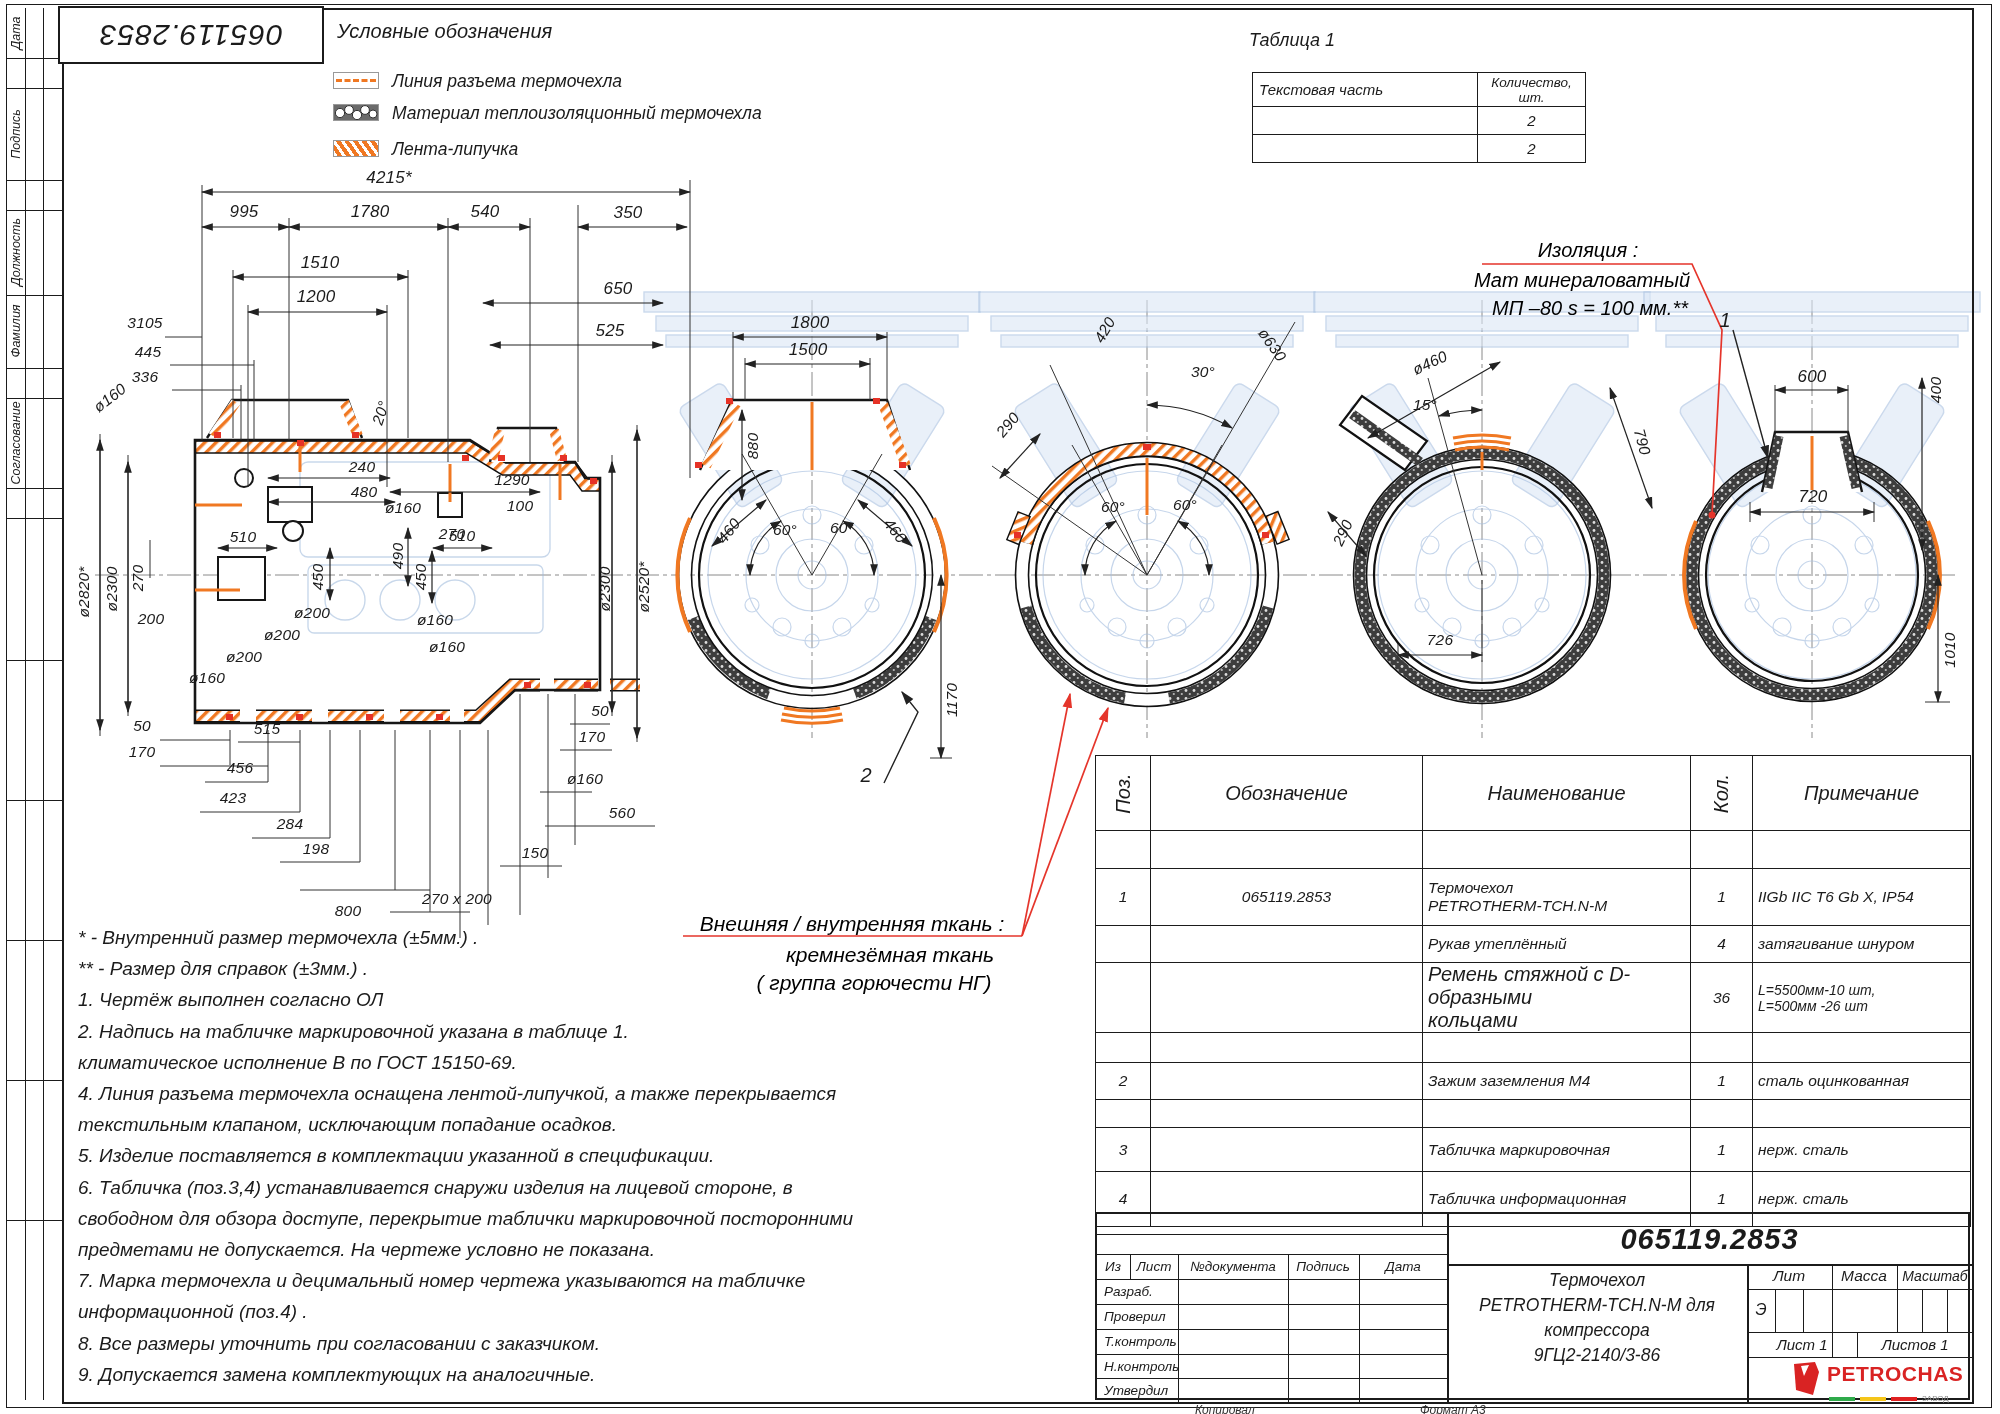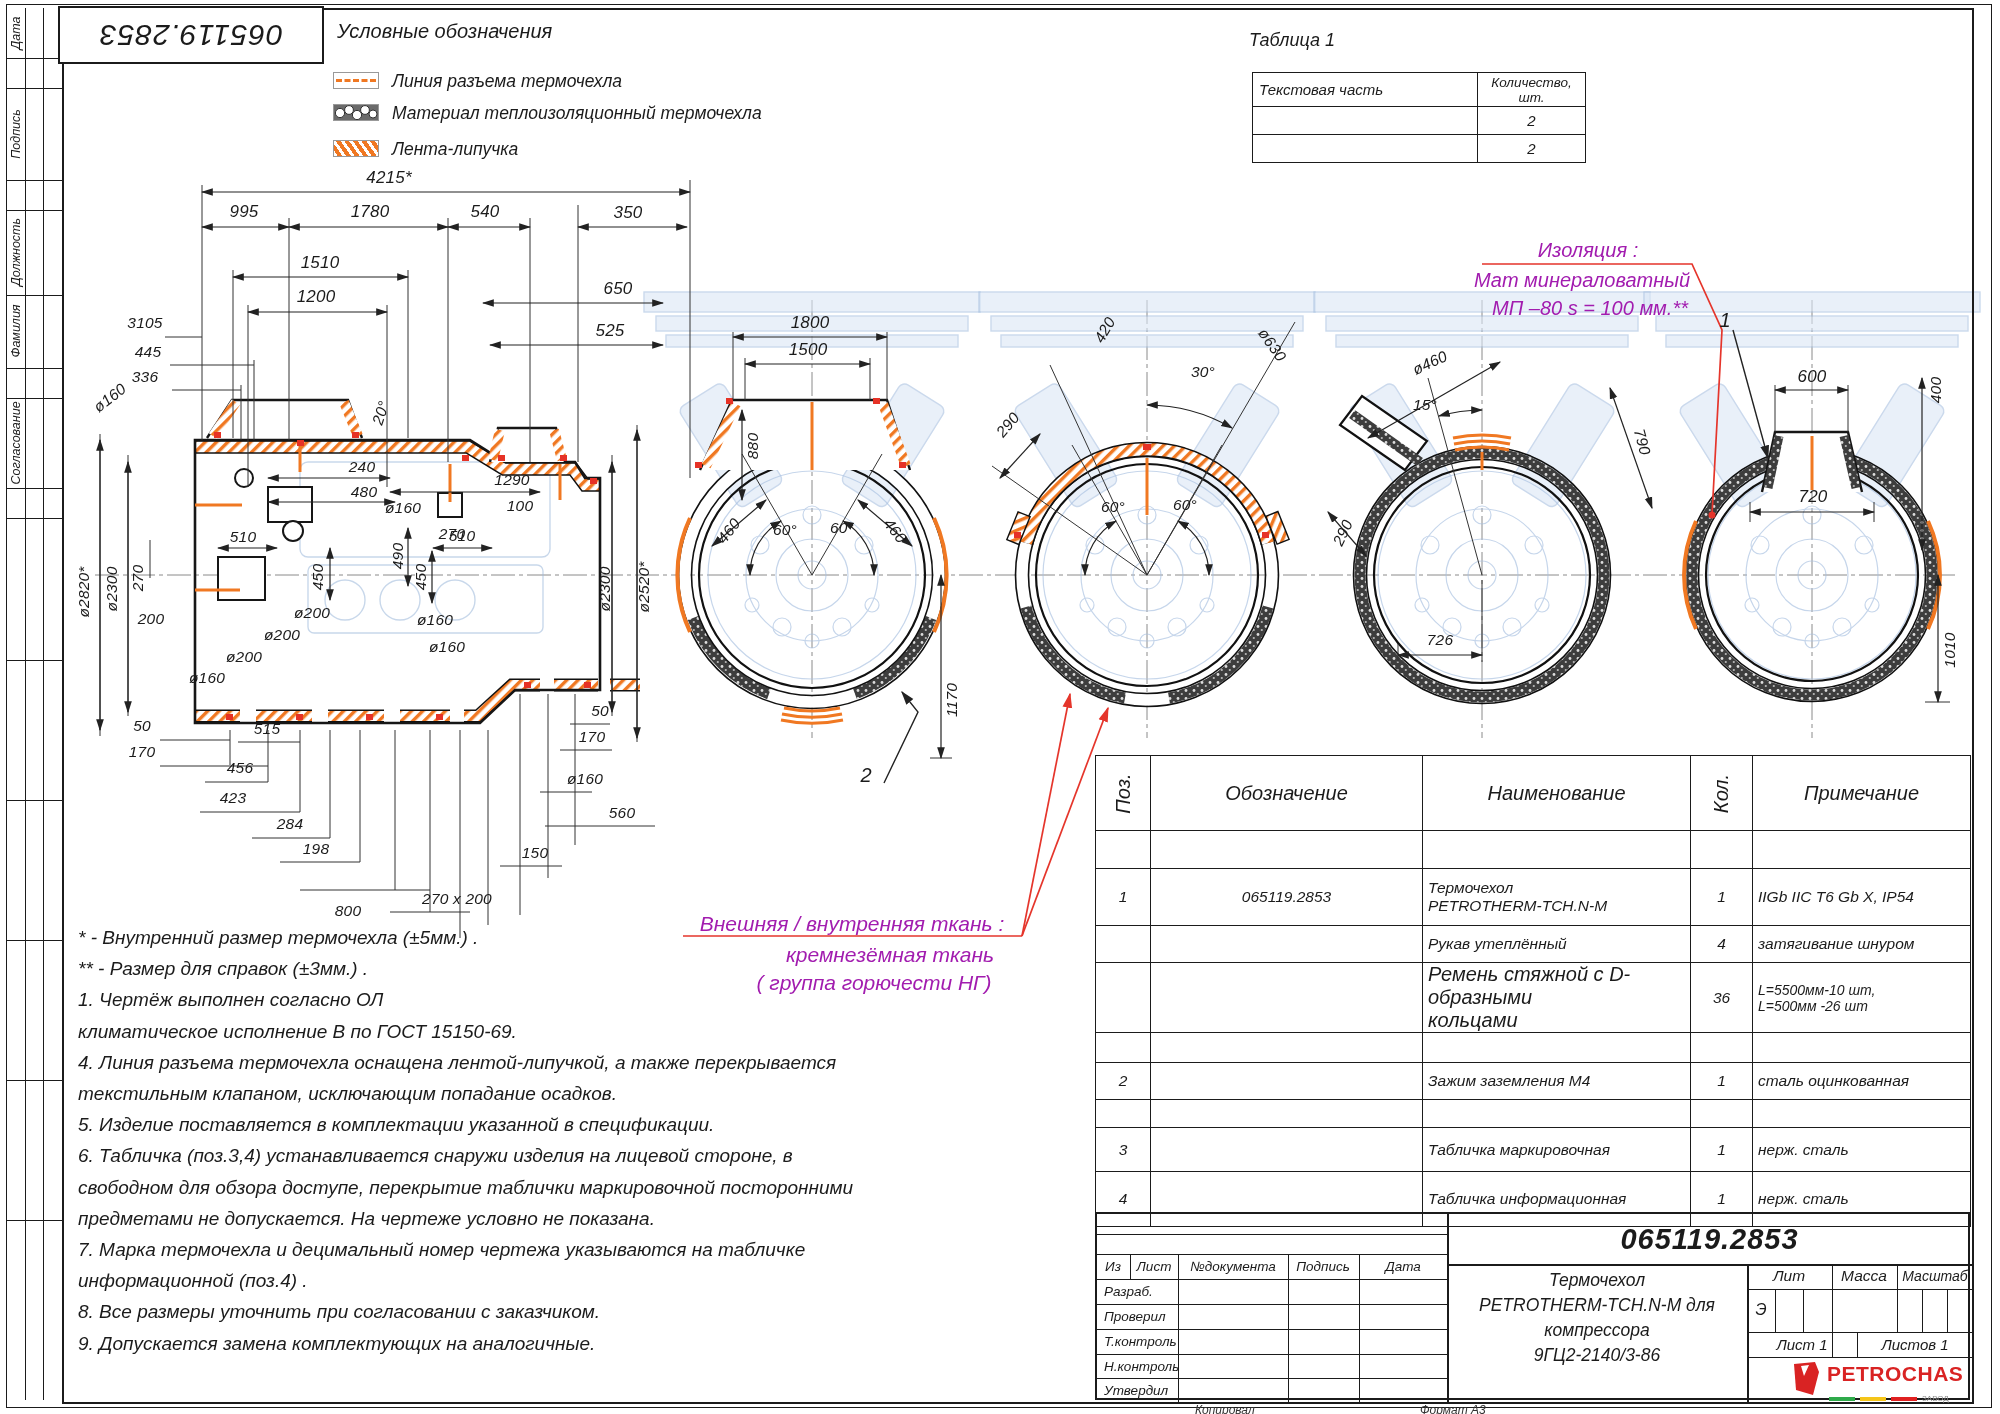--- a/index.html
+++ b/index.html
@@ -33,7 +33,7 @@
   .rp52{transform:translate(-50%,-50%) rotate(52deg);}
   .rp55{transform:translate(-50%,-50%) rotate(55deg);}
   .rp75{transform:translate(-50%,-50%) rotate(75deg);}
-  .red-note{position:absolute;transform:translate(-50%,-50%);color:#a21caf;font:italic 20px "Liberation Sans",sans-serif;white-space:nowrap;}
+  .red-note{position:absolute;transform:translate(-50%,-50%);color:#000000;font:italic 20px "Liberation Sans",sans-serif;white-space:nowrap;}
   .callout{position:absolute;transform:translate(-50%,-50%);font:italic 20px "Liberation Sans",sans-serif;}
   .notes{position:absolute;left:78px;top:922px;width:700px;}
   .notes div{font:italic 19px "Liberation Sans",sans-serif;line-height:31.2px;white-space:nowrap;}

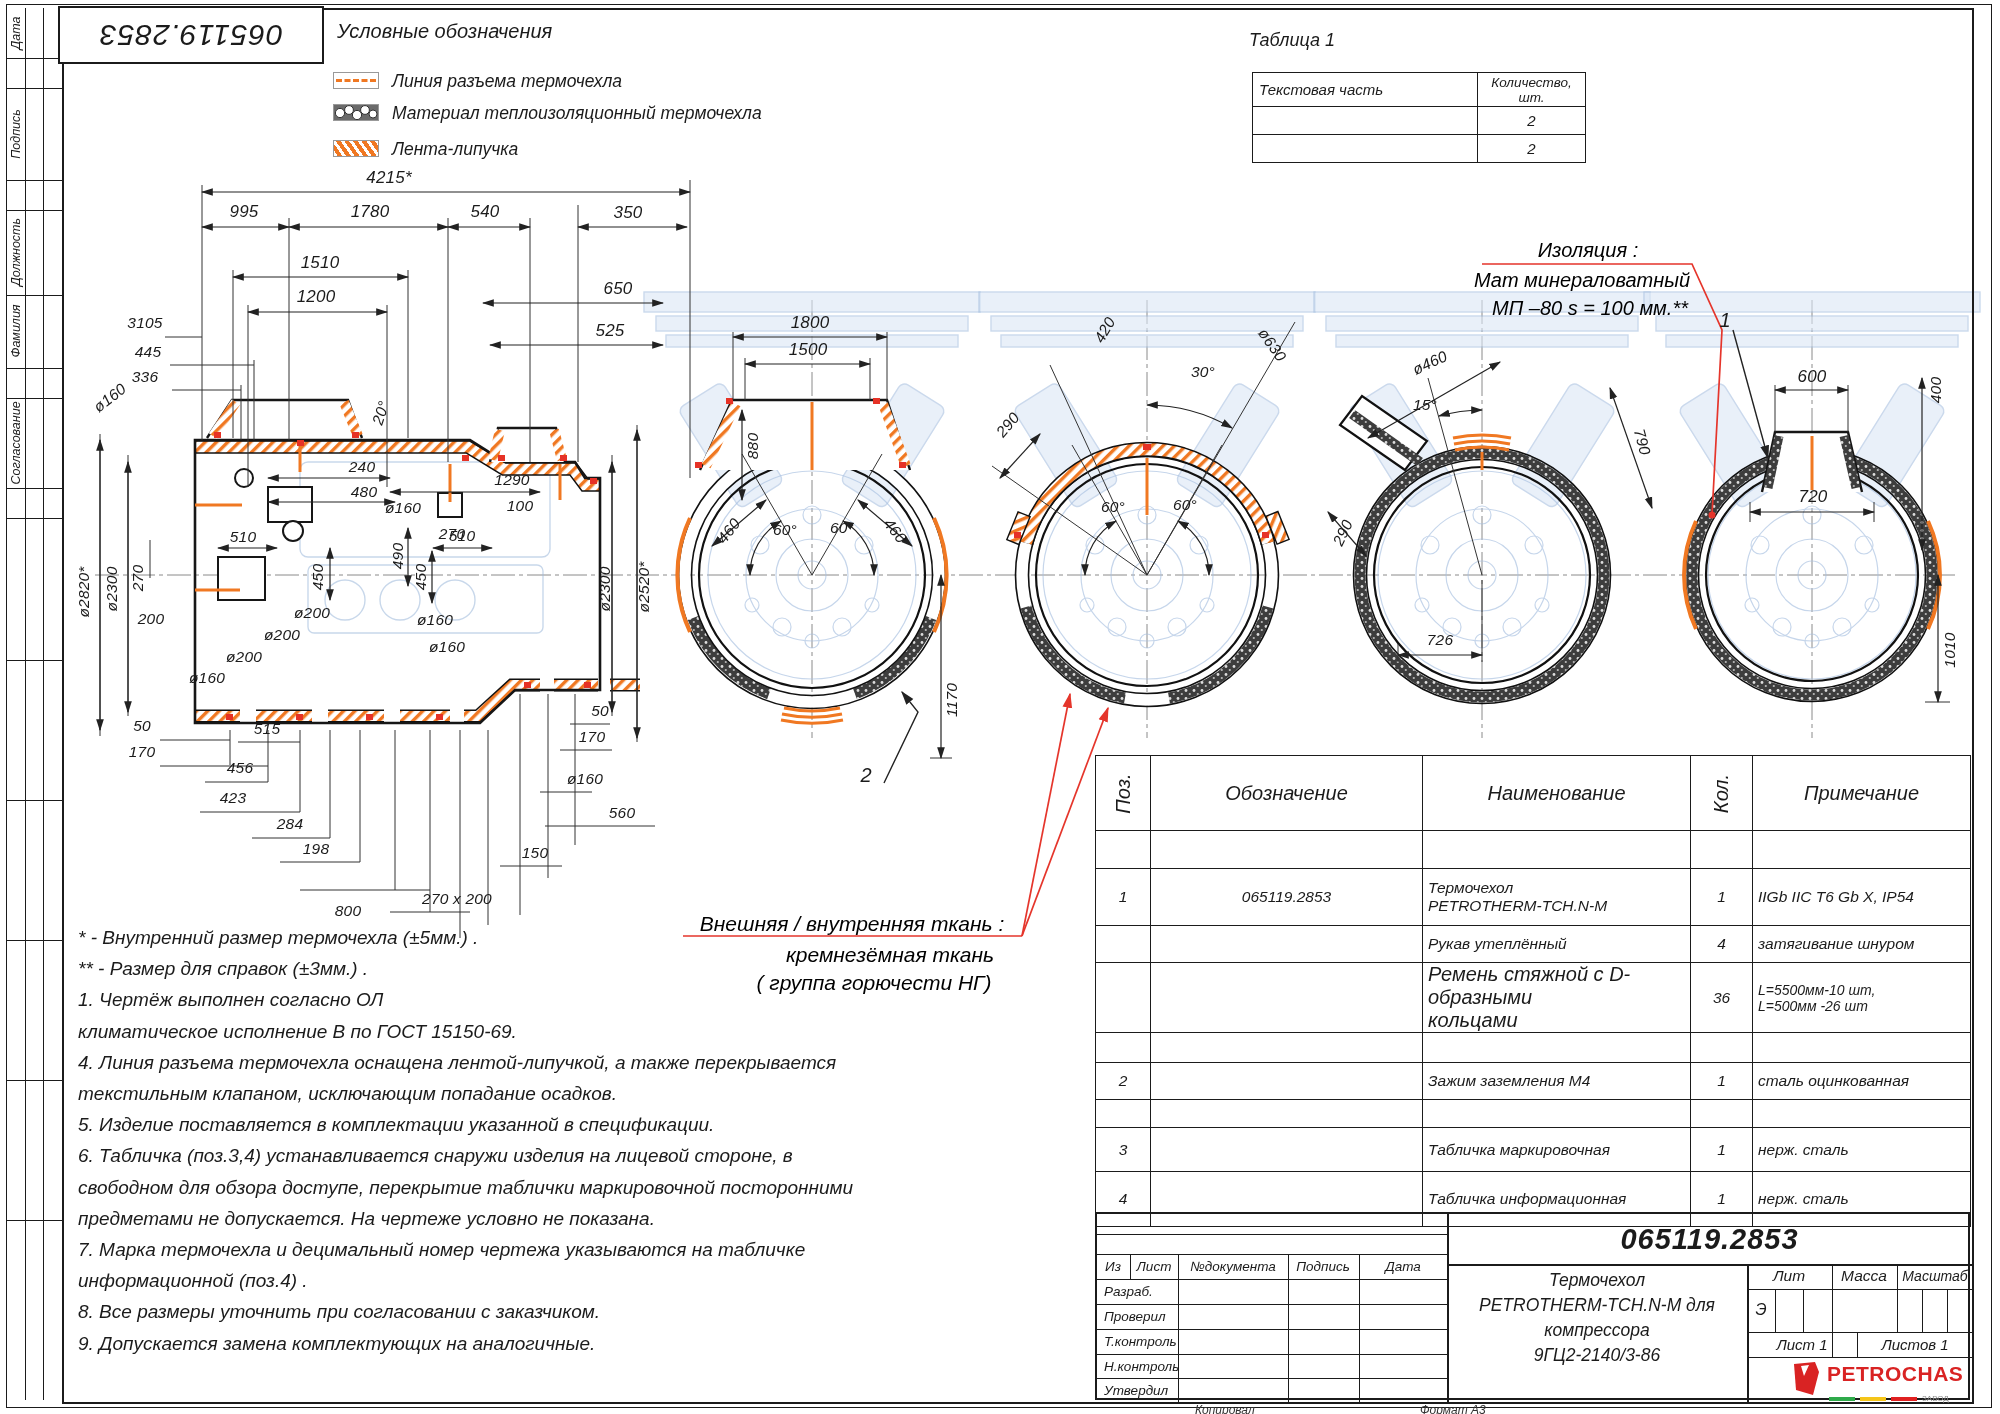--- a/index.html
+++ b/index.html
@@ -517,6 +517,7 @@
     <div>* - Внутренний размер термочехла   (±5мм.)  .</div>
     <div>** - Размер для справок   (±3мм.)  .</div>
     <div>1. Чертёж выполнен согласно ОЛ</div>
+    <div>2. Надпись на табличке маркировочной указана в таблице 1.</div>
     <div>климатическое исполнение В по ГОСТ 15150-69.</div>
     <div>4. Линия разъема термочехла оснащена лентой-липучкой, а также перекрывается</div>
     <div>текстильным клапаном, исключающим попадание осадков.</div>

